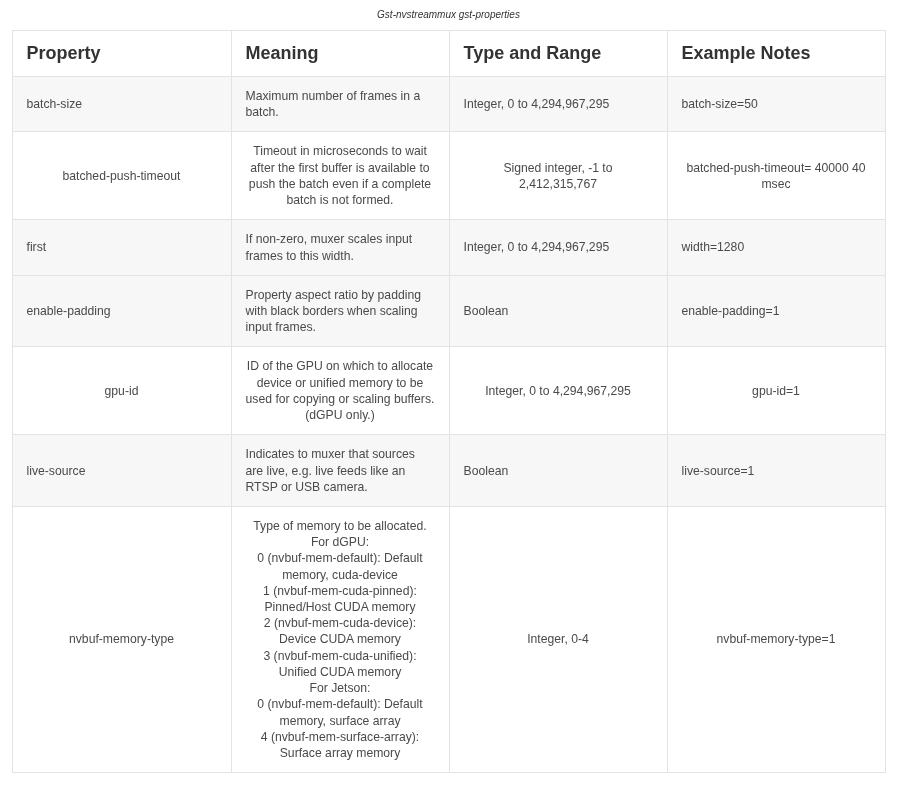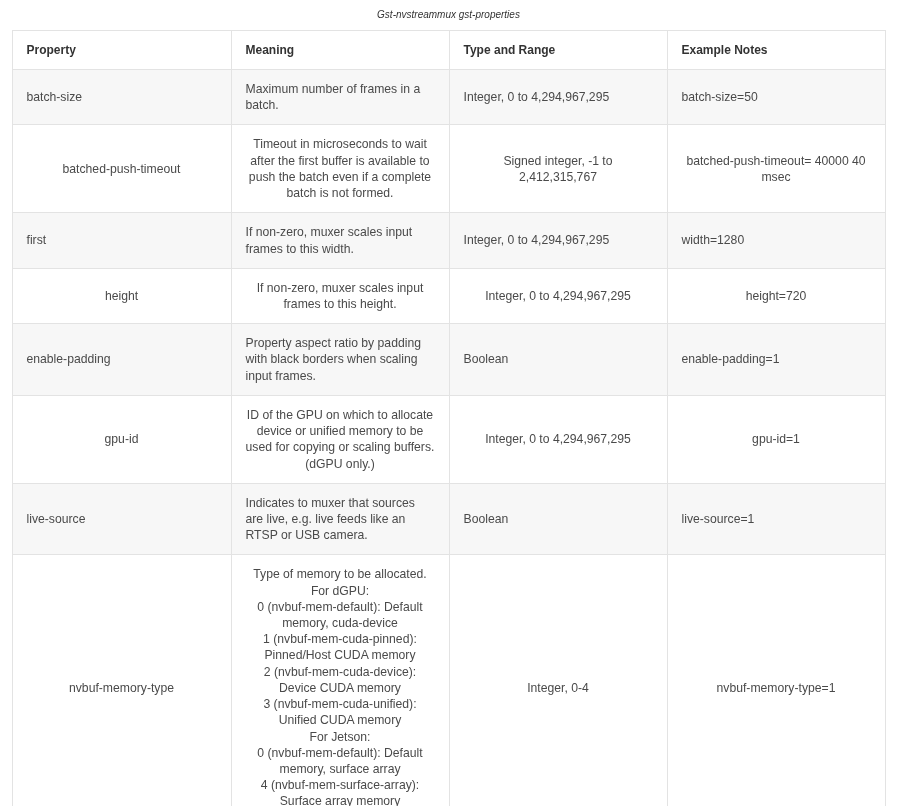--- a/index.html
+++ b/index.html
@@ -40,7 +40,7 @@
   table.props col.c3 { width: 218px; }
   table.props th {
     text-align: left;
-    font-size: 12px;
+    font-size: 18px;
     font-weight: bold;
     color: #333333;
     padding: 12px 14px 12px 14px;

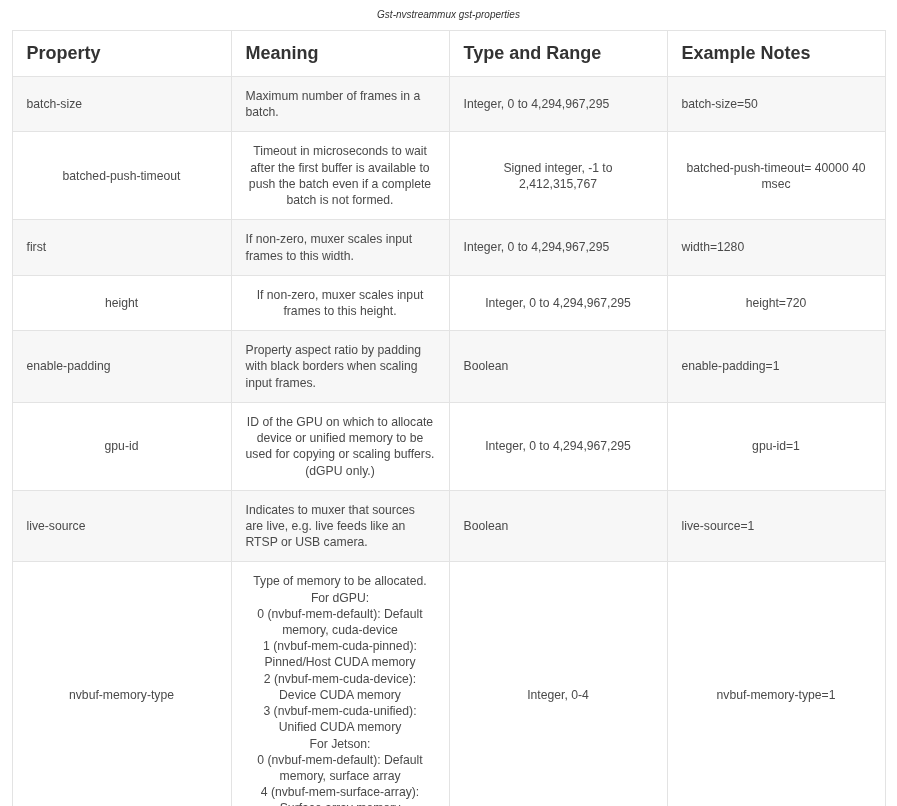--- a/index.html
+++ b/index.html
@@ -109,12 +109,6 @@
         <td>Integer, 0 to 4,294,967,295</td>
         <td>width=1280</td>
       </tr>
-      <tr class="even">
-        <td>height</td>
-        <td><span class="multiline">If non-zero, muxer scales input frames to this height.</span></td>
-        <td>Integer, 0 to 4,294,967,295</td>
-        <td>height=720</td>
-      </tr>
       <tr class="odd">
         <td>enable-padding</td>
         <td><span class="multiline">Property aspect ratio by padding with black borders when scaling input frames.</span></td>

